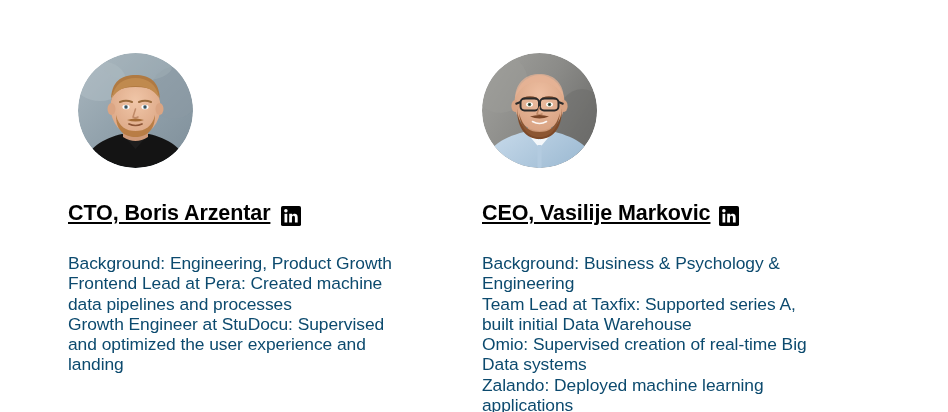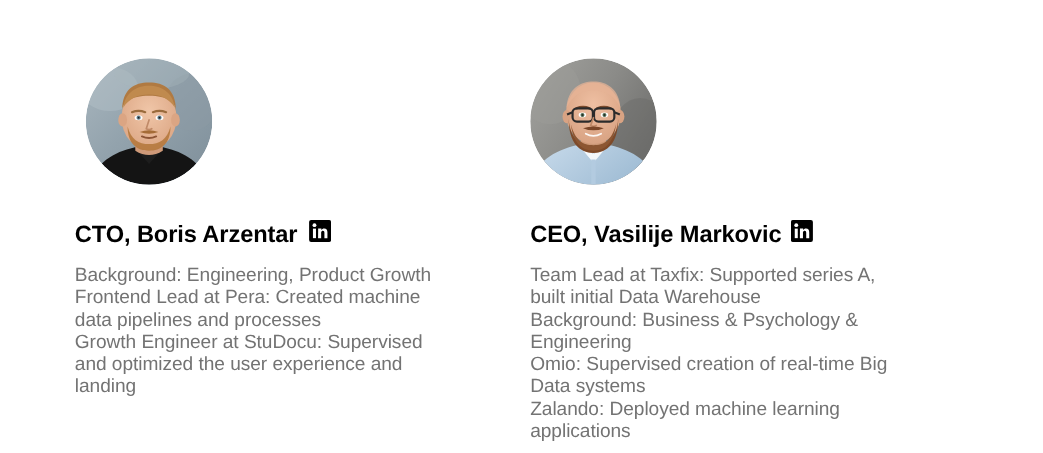--- a/index.html
+++ b/index.html
@@ -45,9 +45,10 @@
   
   .name-row {
     display: flex;
-    align-items: flex-start;
+    align-items: flex-end;
     margin-top: 32px;
     height: 26px;
+    text-decoration: underline;
   }
   .name-text {
     font-size: 21.5px;

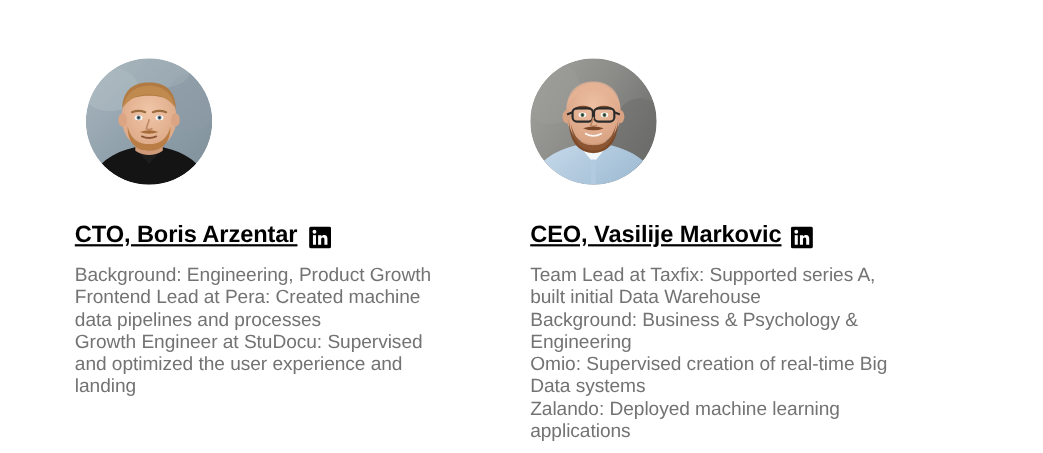--- a/index.html
+++ b/index.html
@@ -70,10 +70,10 @@
 
   
   .bio {
-    margin-top: 13px;
+    margin-top: 27px;
     font-size: 17.4px;
     line-height: 20.3px;
-    color: #737373;
+    color: #0c4a6e;
     letter-spacing: -0.05px;
   }
   .bio-line { white-space: normal; }

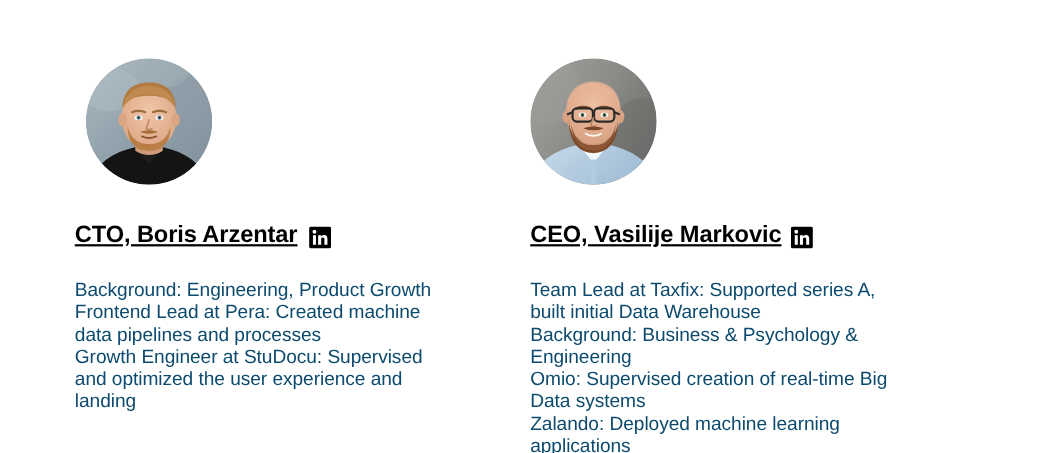--- a/index.html
+++ b/index.html
@@ -246,8 +246,8 @@
     </div>
 
     <div class="bio">
+      <div class="bio-line">Background: Business &amp; Psychology &amp; Engineering</div>
       <div class="bio-line">Team Lead at Taxfix: Supported series A, built initial Data Warehouse</div>
-      <div class="bio-line">Background: Business &amp; Psychology &amp; Engineering</div>
       <div class="bio-line">Omio: Supervised creation of real-time Big Data systems</div>
       <div class="bio-line">Zalando: Deployed machine learning applications</div>
     </div>

